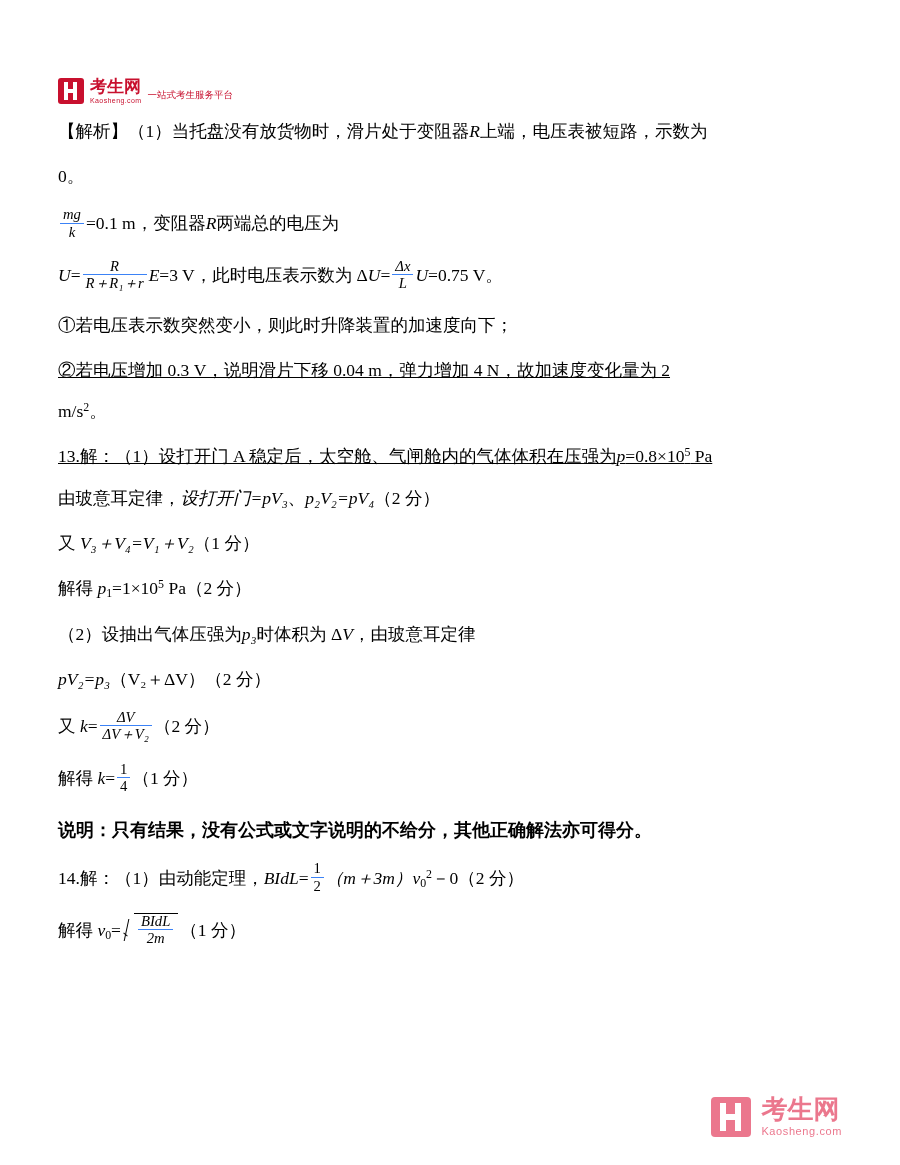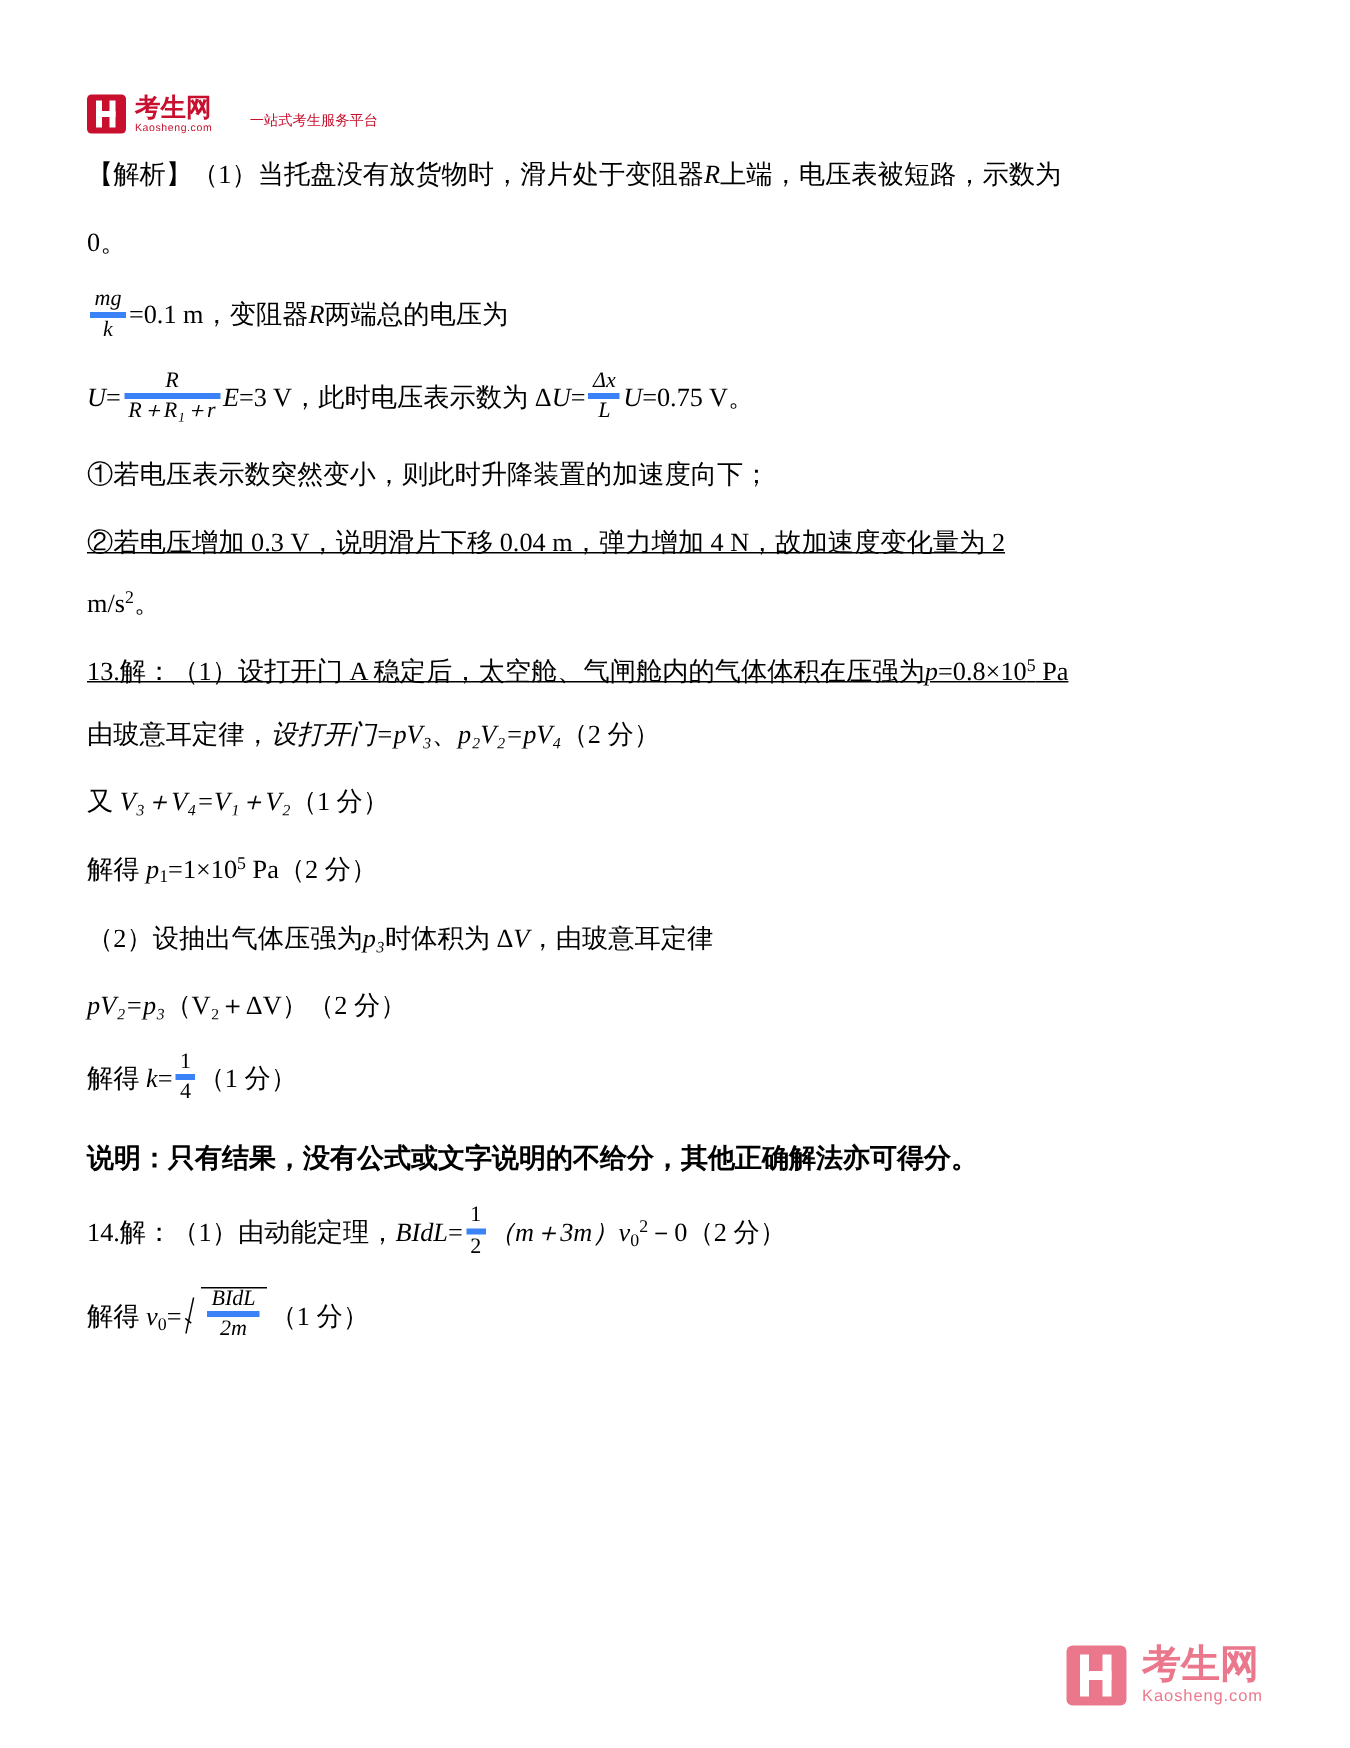--- a/index.html
+++ b/index.html
@@ -20,7 +20,7 @@
     width: 900px;
     height: 1165px;
     box-sizing: border-box;
-    padding: 55px 58px 0 58px;
+    padding: 70px 58px 0 58px;
   }
 
   

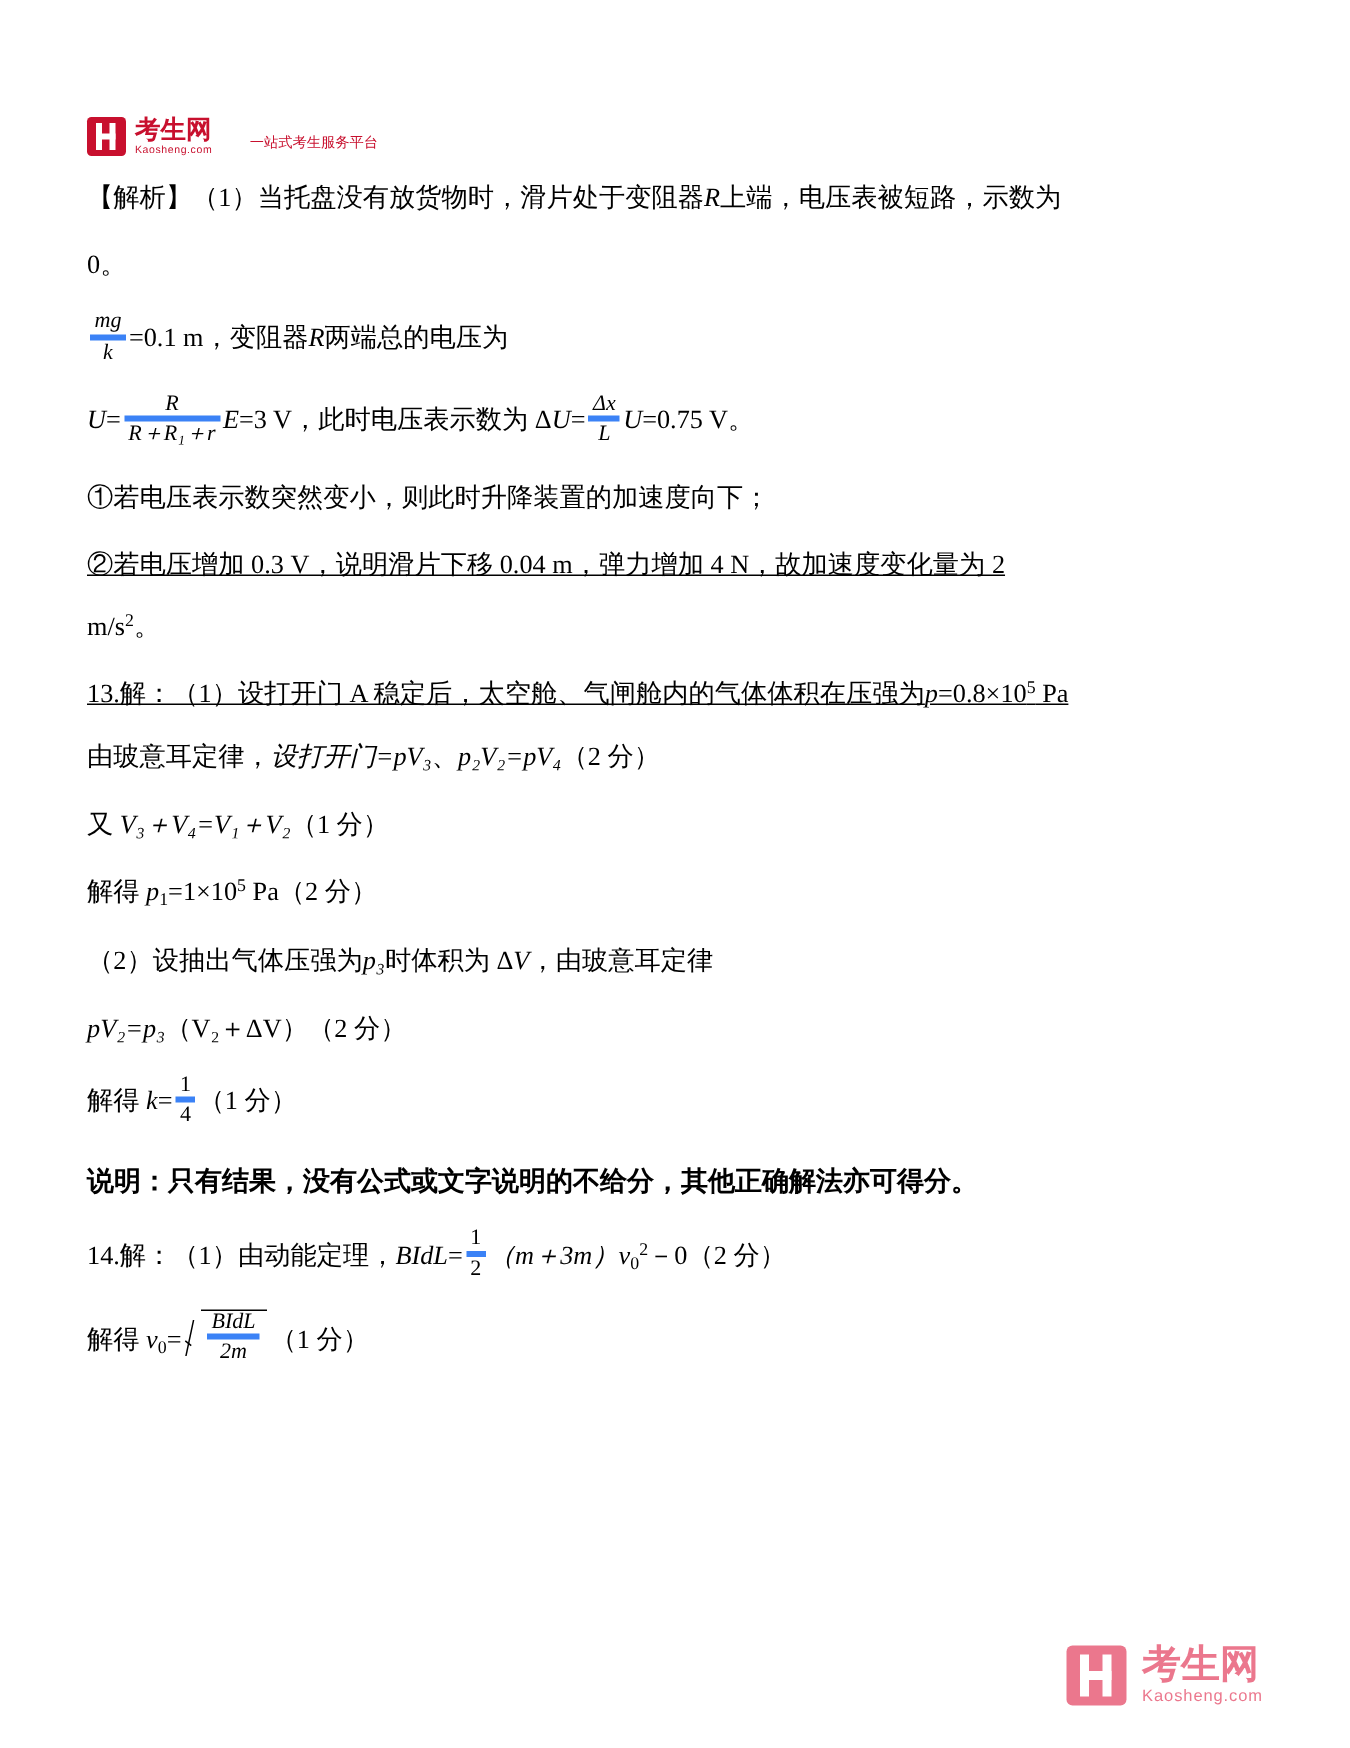--- a/index.html
+++ b/index.html
@@ -85,7 +85,6 @@
     font-size: 9.5px;
     color: #c8102e;
     padding-bottom: 2px;
-    margin-left: 19px;
   }
 
   

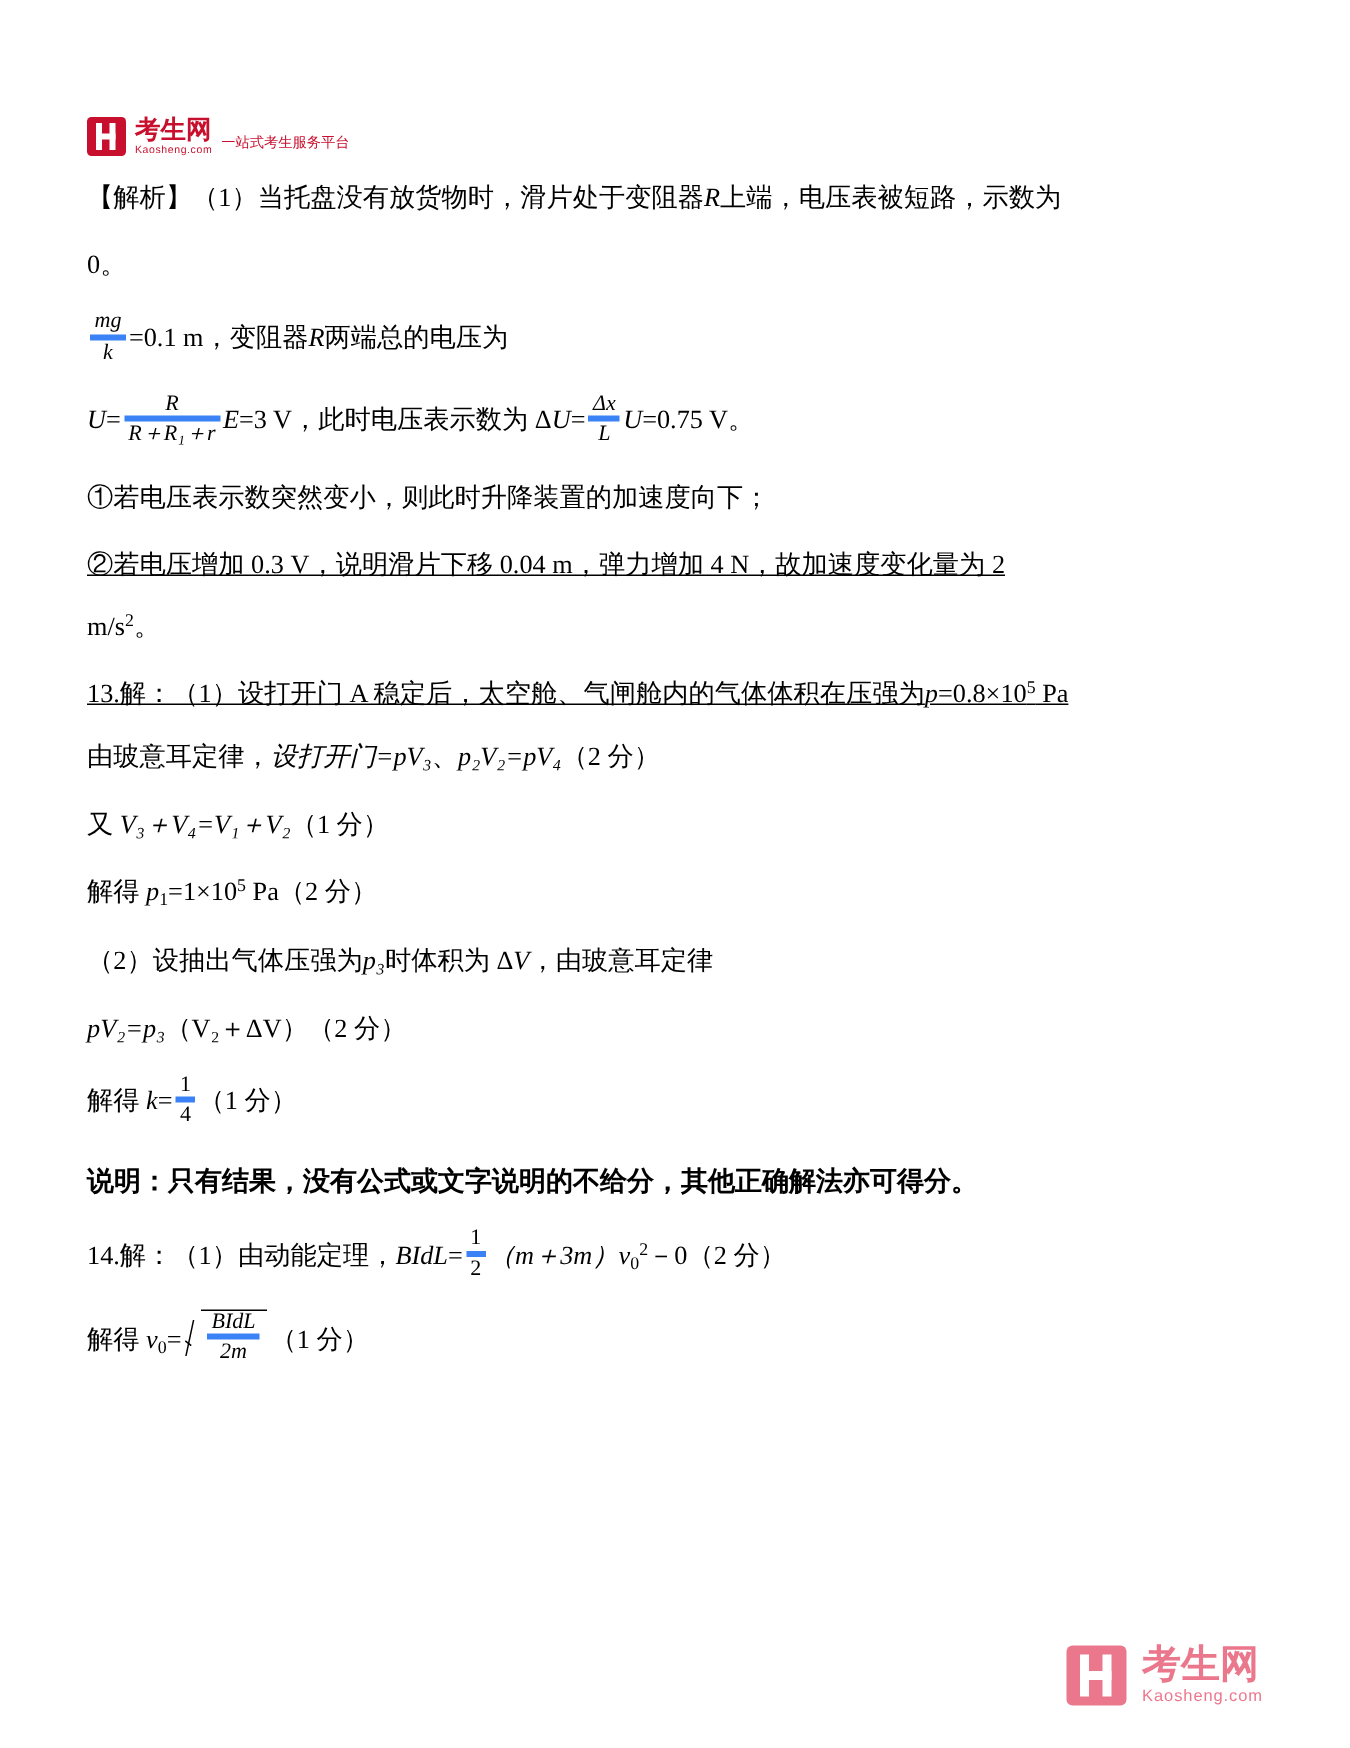--- a/index.html
+++ b/index.html
@@ -130,7 +130,7 @@
   .frac .num {
     display: block;
     padding: 0 3px;
-    border-bottom: 4px solid #3b82f6;
+    border-bottom: 1px solid #3b82f6;
   }
   .frac .den {
     display: block;

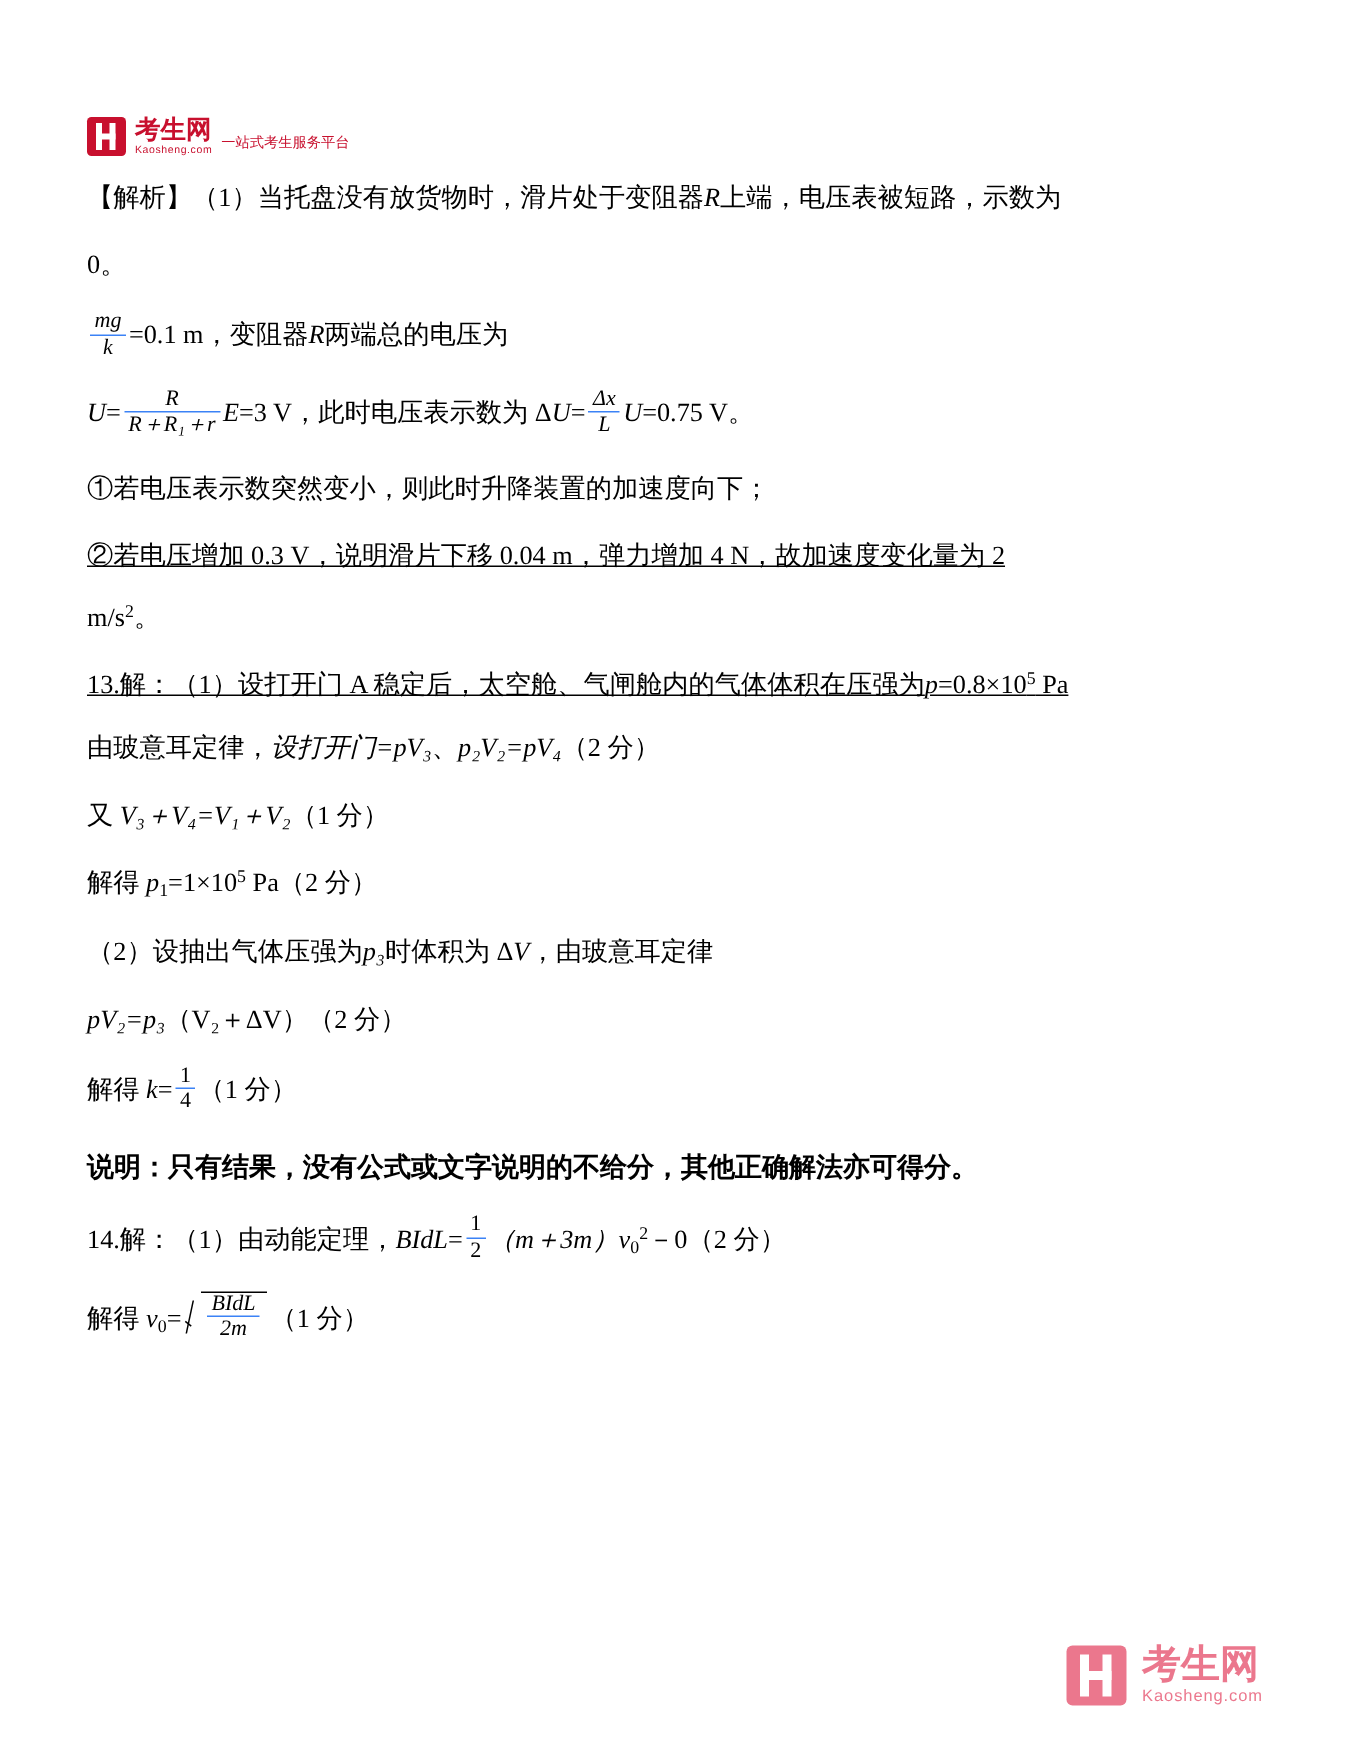--- a/index.html
+++ b/index.html
@@ -305,6 +305,9 @@
       <span class="ital">pV₂=p₃</span><span>（V₂＋ΔV）（2 分）</span>
     </p>
 
+    <p class="line">
+      <span>又 </span><span class="ital">k</span><span>=</span><span class="frac"><span class="num ital">ΔV</span><span class="den ital">ΔV＋V₂</span></span><span>（2 分）</span>
+    </p>
 
     <p class="line">
       <span>解得 </span><span class="ital">k</span><span>=</span><span class="frac"><span class="num">1</span><span class="den">4</span></span><span>（1 分）</span>

